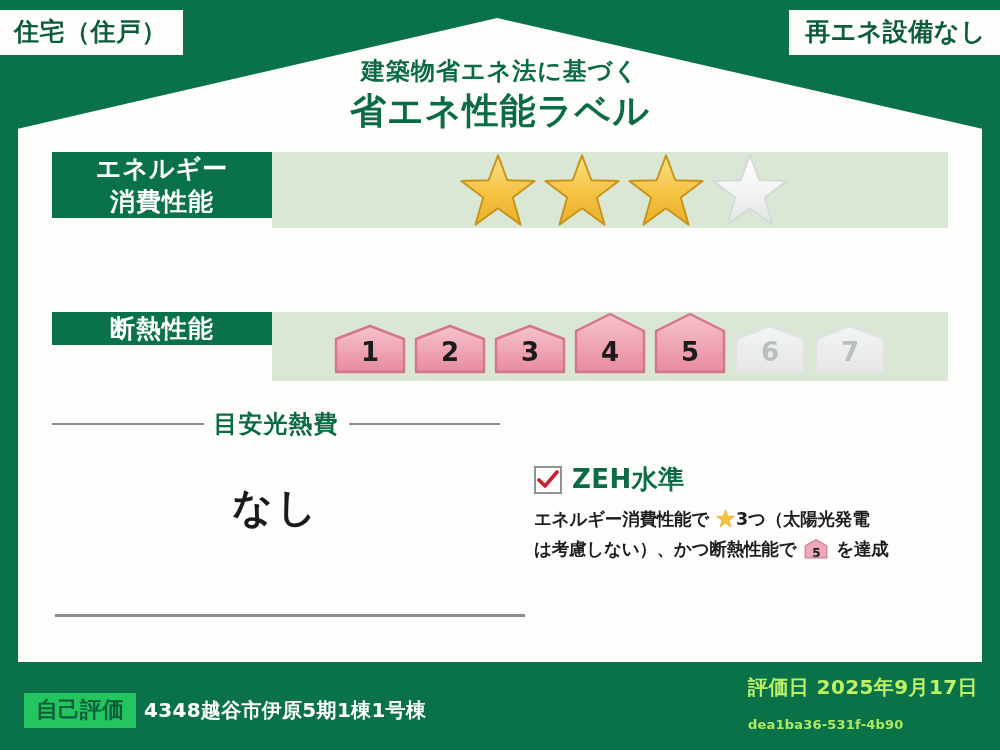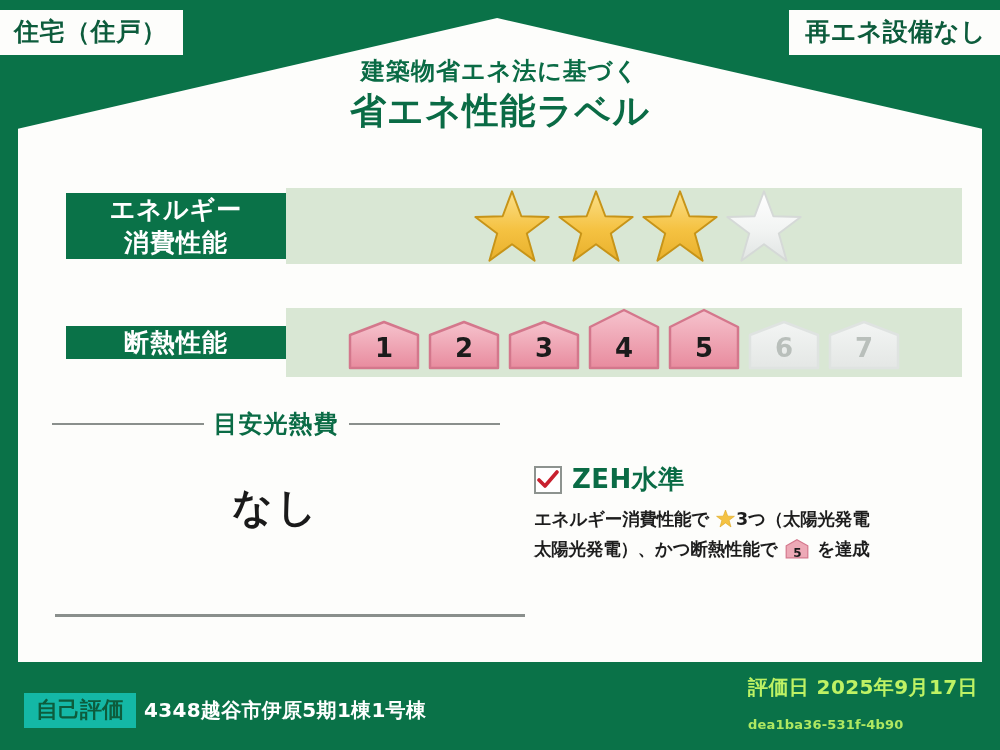--- a/index.html
+++ b/index.html
@@ -76,8 +76,8 @@
   .perf-row {
     position: absolute;
     display: flex;
-    align-items: center;
-    left: 66px;
+    align-items: flex-start;
+    left: 52px;
   }
   .perf-row.energy    { top: 152px;  width: 896px; height: 148px; }
   .perf-row.insulation{ top: 312px;  width: 896px; height: 60px;  }

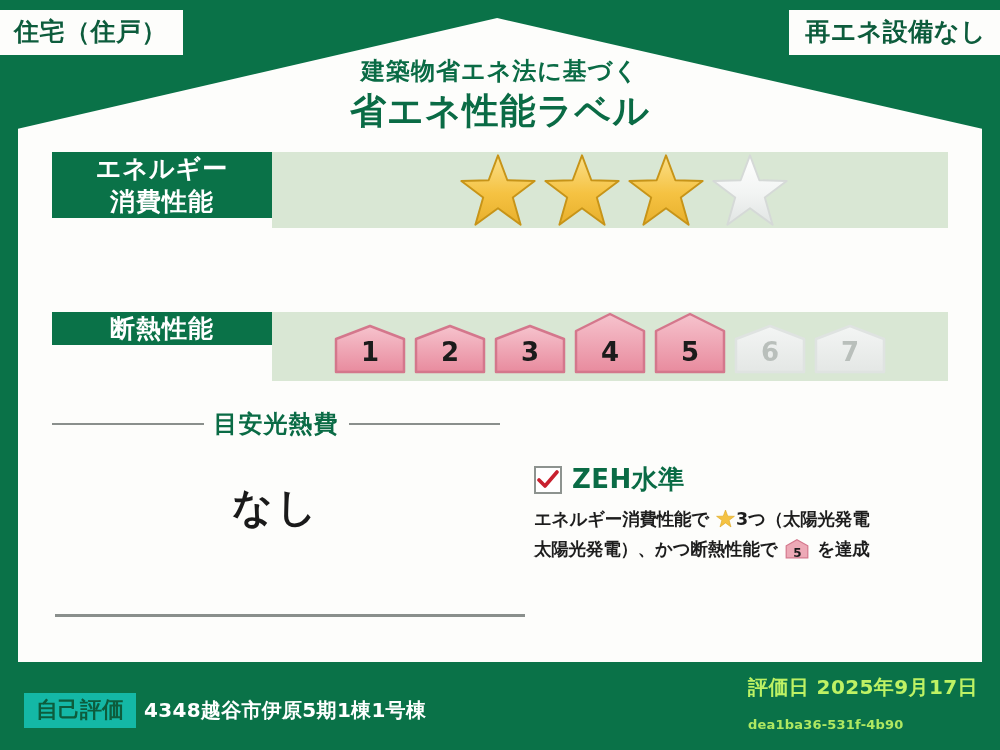--- a/index.html
+++ b/index.html
@@ -458,7 +458,7 @@
         <svg width="19" height="19" viewBox="0 0 100 95" aria-hidden="true">
           <polygon points="50,3 62,35 97,36 69,57 79,92 50,71 21,92 31,57 3,36 38,35" fill="#f5c242" stroke="#d9a317" stroke-width="3"></polygon>
         </svg></span><span>3つ（太陽光発電</span><br>
-      <span>太陽光発電）、かつ断熱性能で</span><span class="inline-house">
+      <span>は考慮しない）、かつ断熱性能で</span><span class="inline-house">
         <svg width="24" height="20" viewBox="0 0 60 50" aria-hidden="true">
           <polygon points="30,2 57,17 57,47 3,47 3,17" fill="#eda9b6" stroke="#d4778c" stroke-width="3"></polygon>
         </svg>

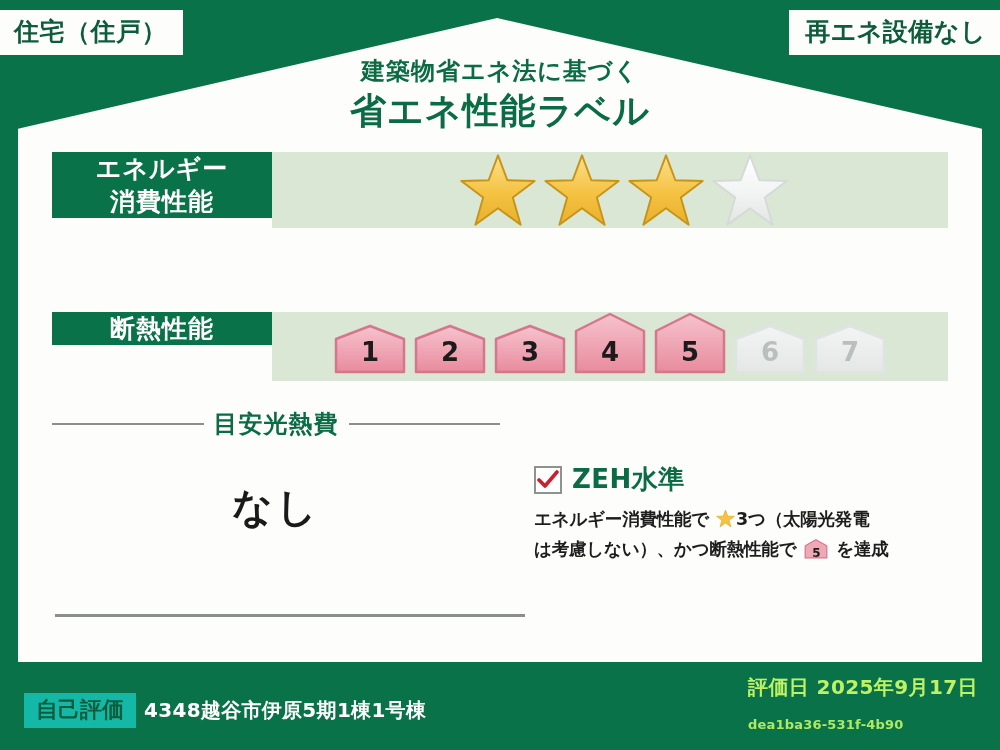--- a/index.html
+++ b/index.html
@@ -239,7 +239,7 @@
     gap: 8px;
   }
   .self-eval {
-    background: #14b8a6;
+    background: #22c55e;
     color: #0d5c3c;
     font-weight: 700;
     font-size: 22px;

